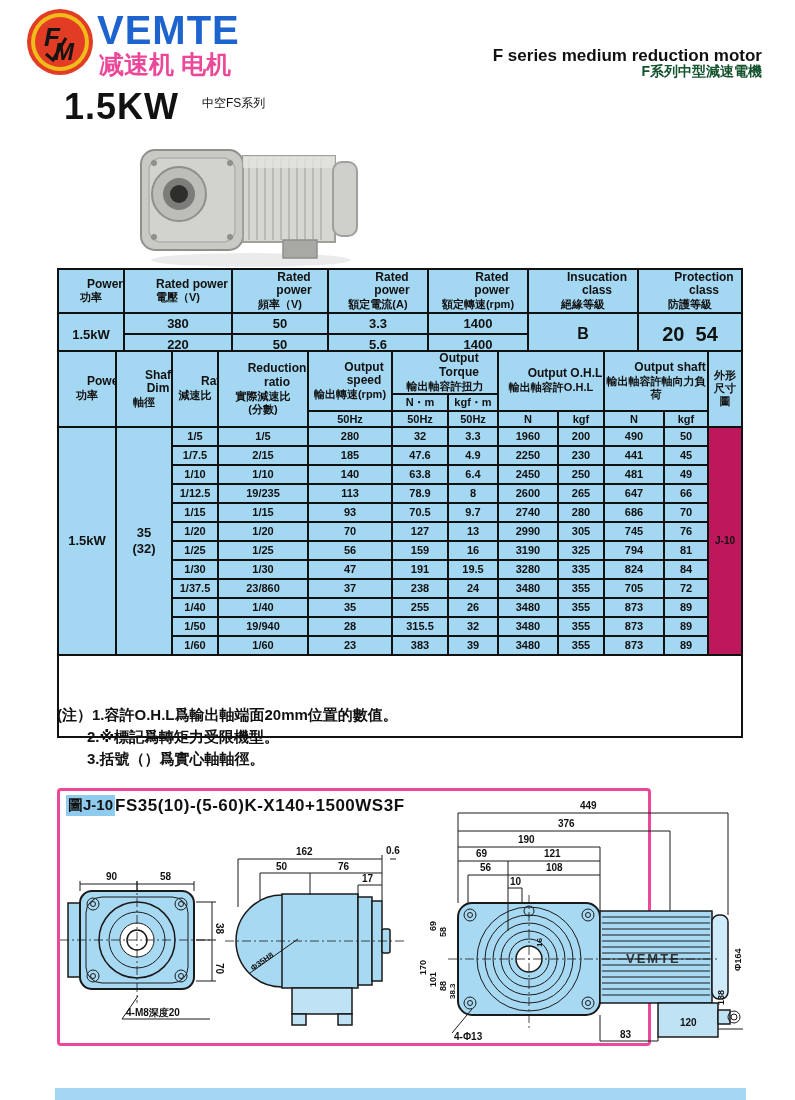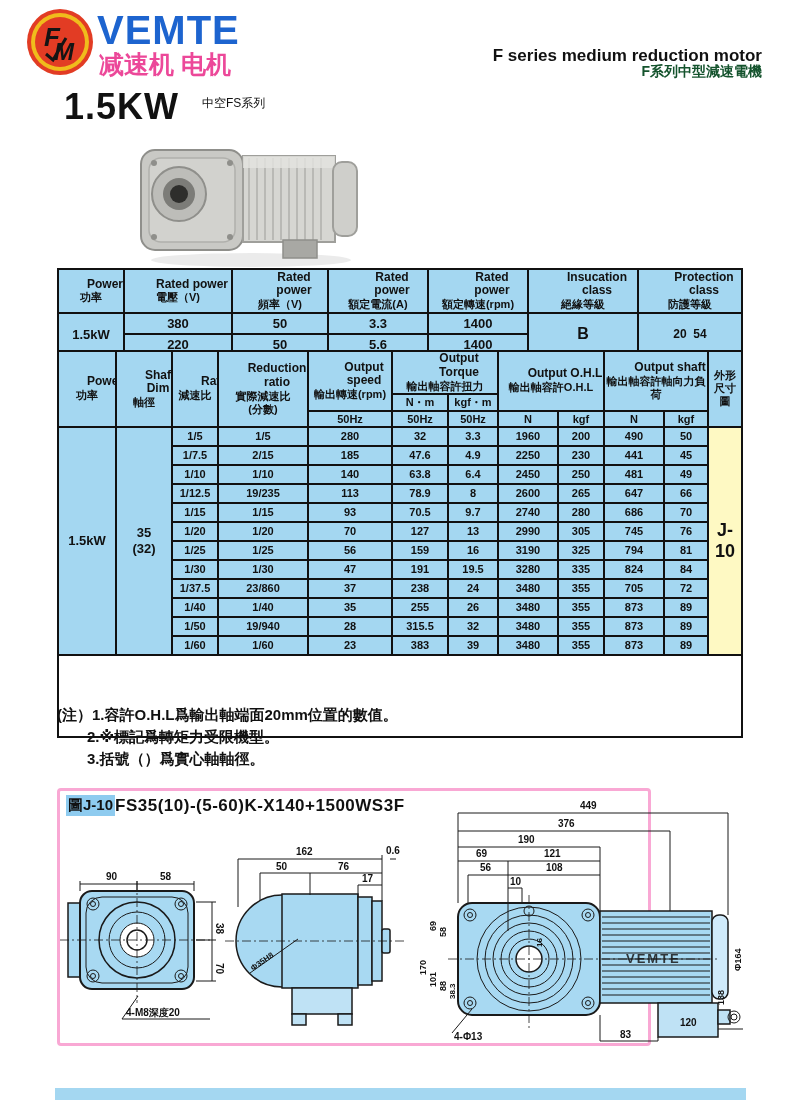--- a/index.html
+++ b/index.html
@@ -147,7 +147,7 @@
       <td>3.3</td>
       <td>1400</td>
       <td rowspan="2" style="font-size:16px;">B</td>
-      <td rowspan="2" style="font-size:12px;white-space:pre;">20  54</td>
+      <td rowspan="2" style="font-size:20px;white-space:pre;">20  54</td>
     </tr>
     <tr>
       <td>220</td>

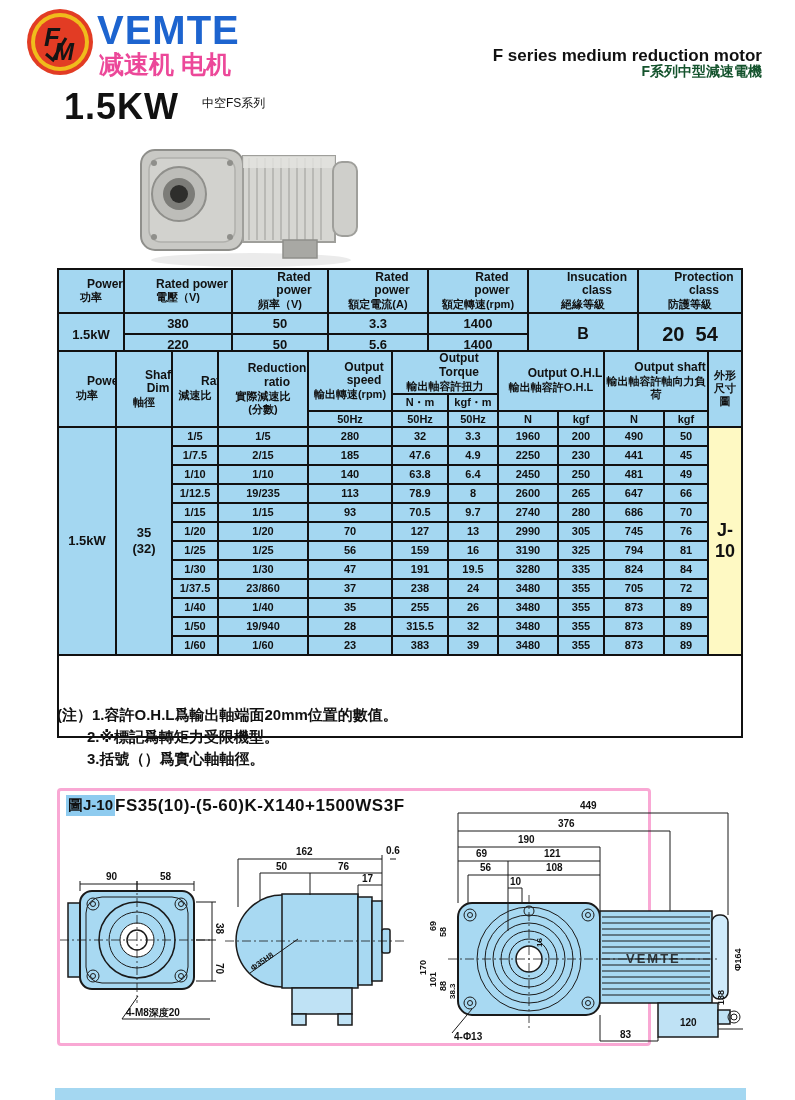--- a/index.html
+++ b/index.html
@@ -33,7 +33,7 @@
   .ratio-table td{height:17px;font-size:11px;}
   .ratio-table td.pw{font-size:13px;}
   .ratio-table td.shaft{font-size:13px;line-height:1.2;}
-  .ratio-table td.outline{background:#fef9c3;font-size:18px;}
+  .ratio-table td.outline{background:#be185d;font-size:10px;}
   .ratio-table td.filler{background:#fff;height:80px;}
   
   .notes{position:absolute;left:57px;top:704px;font-size:15px;font-weight:bold;line-height:1.45;}

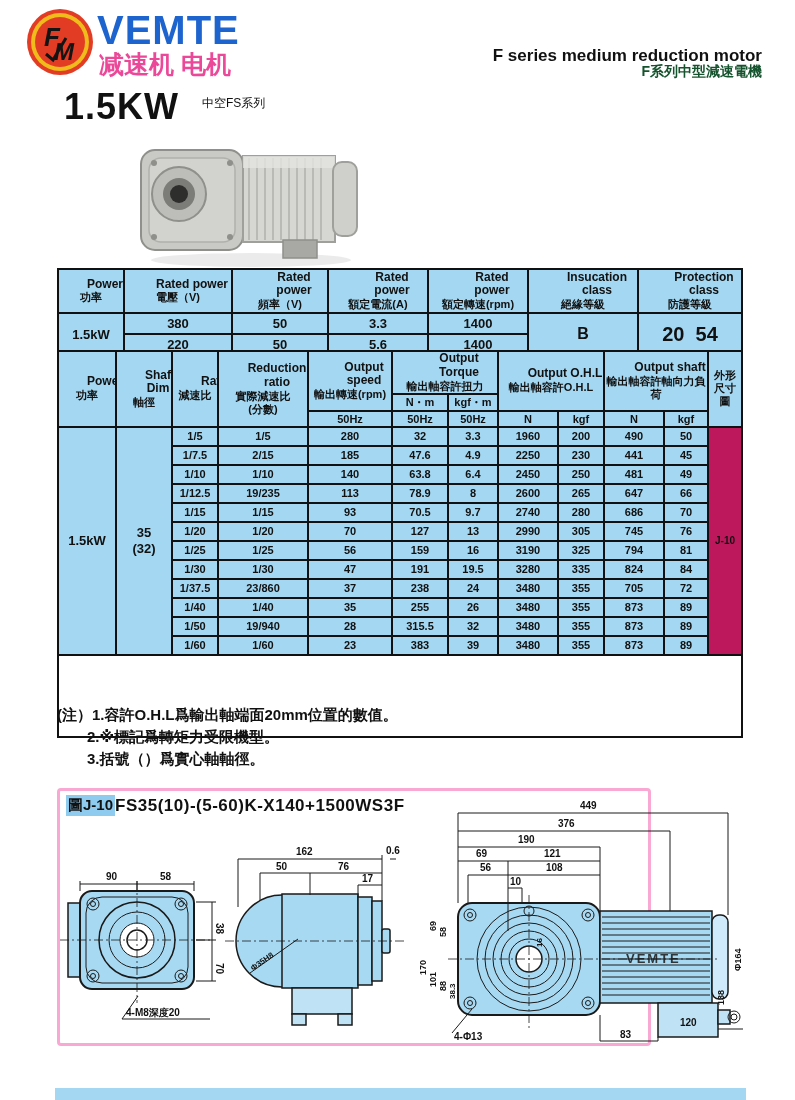--- a/index.html
+++ b/index.html
@@ -40,7 +40,7 @@
   .notes .n2{margin-left:30px;}
   
   .draw-box{position:absolute;left:57px;top:788px;width:594px;height:258px;
-            border:3px solid #f9a8d4;border-radius:4px;box-sizing:border-box;}
+            border:3px solid #ec4899;border-radius:4px;box-sizing:border-box;}
   .draw-title{position:absolute;left:6px;top:4px;display:flex;align-items:center;z-index:2;}
   .fig-label{background:#8ecbef;font-size:15px;font-weight:bold;padding:1px 2px;}
   .model-label{font-size:17px;font-weight:bold;letter-spacing:0.5px;text-align:right;}

